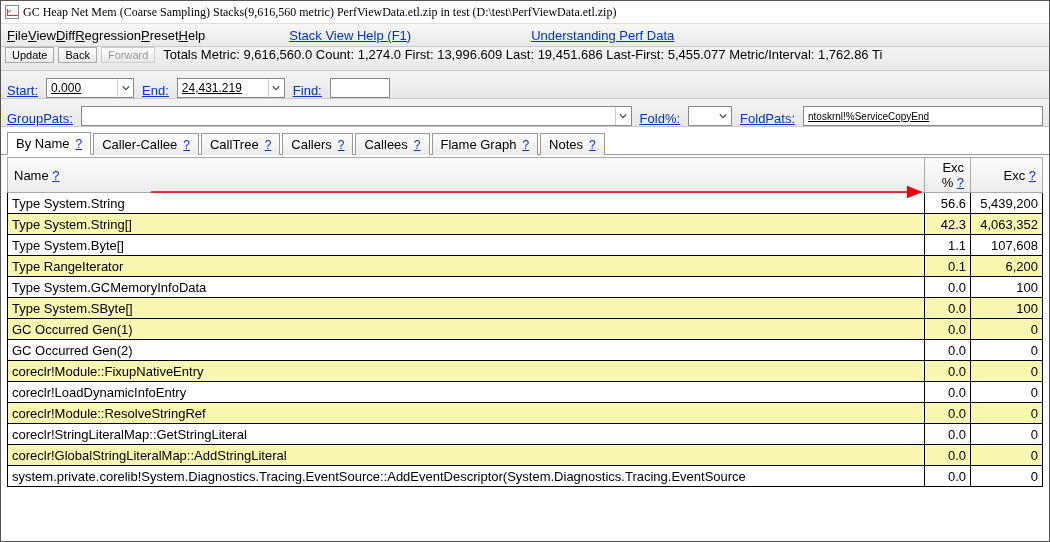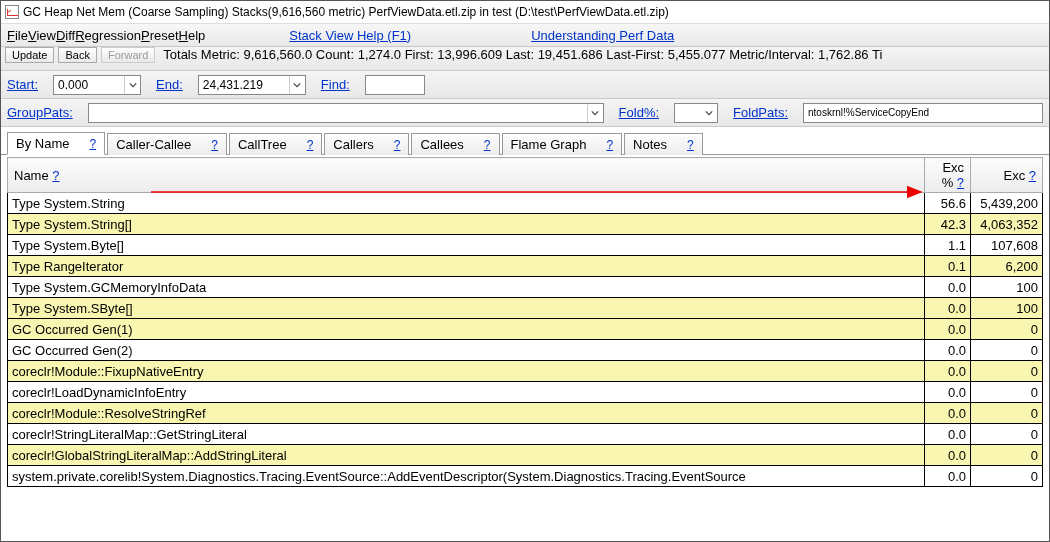--- a/index.html
+++ b/index.html
@@ -8,7 +8,7 @@
   .titlebar .icon { display: inline-block; width: 14px; height: 14px; border: 1px solid #888; position: relative; }
   .titlebar .icon::before { content: ""; position: absolute; left: 1px; bottom: 2px; width: 10px; height: 6px; border-left: 1px solid #d33; border-bottom: 1px solid #d33; }
   .titlebar .icon::after { content: ""; position: absolute; left: 1px; bottom: 2px; width: 4px; height: 4px; border-top: 1px solid #d33; transform: skewY(-30deg); }
-  .title-text { font-size: 12px; color: #000; }
+  .title-text { font-size: 12px; color: #000; font-family: Liberation Serif, serif; }
   .menubar { display: flex; align-items: center; height: 24px; background: linear-gradient(#f7f7f7, #e9e9e9); border-top: 1px solid #ddd; border-bottom: 1px solid #c9c9c9; padding: 0 6px; gap: 14px; }
   .menu-left { display: flex; }
   .menu-item { color: #000; cursor: default; }

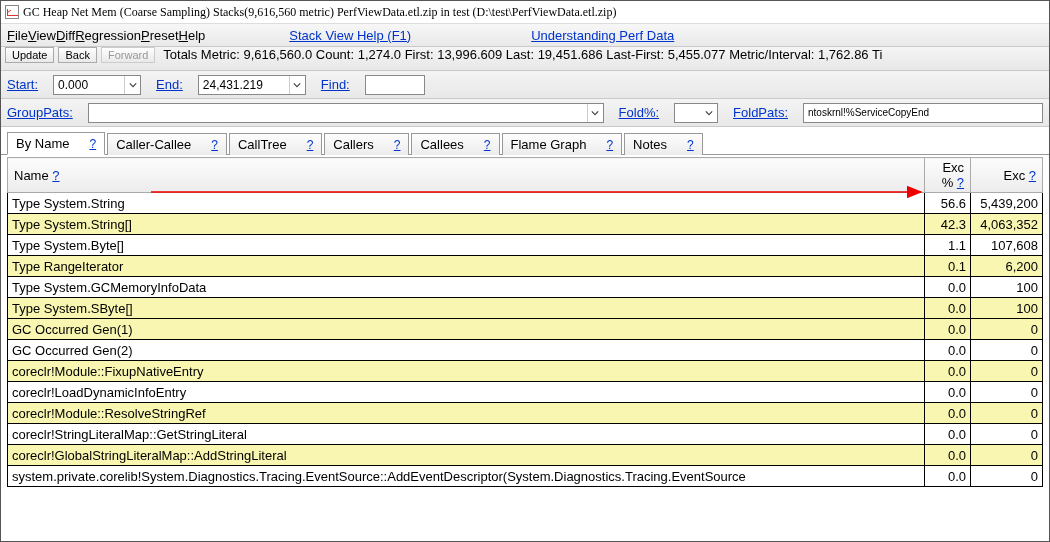--- a/index.html
+++ b/index.html
@@ -19,7 +19,7 @@
   .btn { background: linear-gradient(#fff,#e9e9e9); border: 1px solid #aaa; padding: 1px 6px; font-size: 11px; cursor: pointer; }
   .btn.disabled { color: #999; border-color: #ccc; cursor: default; }
   .navrow .totals { margin-left: 4px; color: #000; }
-  .filterrow1, .filterrow2 { display: flex; align-items: center; height: 28px; background: linear-gradient(#f4f4f4, #e8e8e8); border-bottom: 1px solid #c9c9c9; padding: 0 6px; gap: 15px; }
+  .filterrow1, .filterrow2 { display: flex; align-items: flex-end; height: 28px; background: linear-gradient(#f4f4f4, #e8e8e8); border-bottom: 1px solid #c9c9c9; padding: 0 6px; gap: 8px; text-decoration: underline; }
   .lbl { color: #0033cc; text-decoration: underline; cursor: pointer; }
   .txt { background: #fff; border: 1px solid #888; height: 20px; padding: 0 4px; font-size: 10px; }
   .combo { display: inline-flex; align-items: center; background: #fff; border: 1px solid #888; height: 20px; }

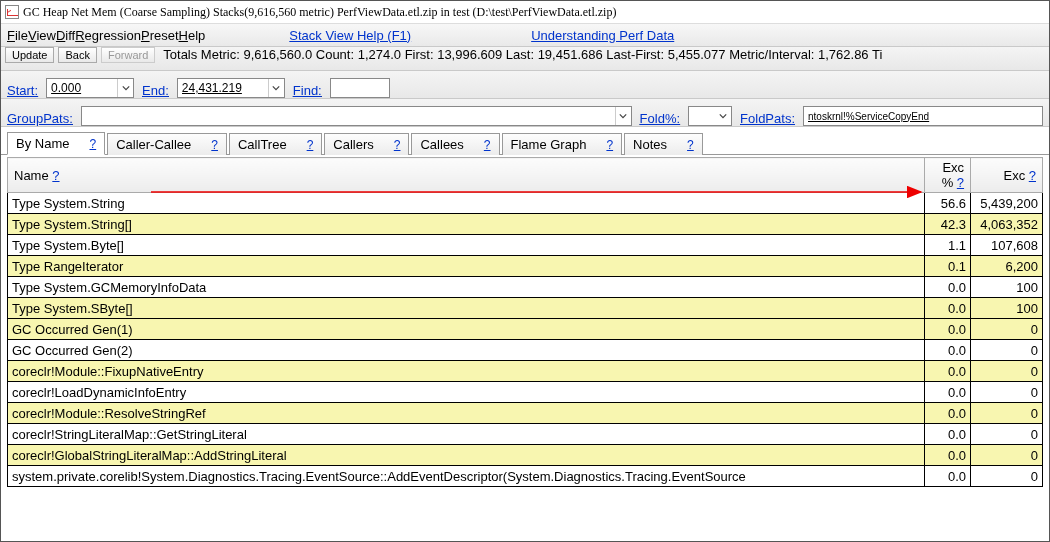--- a/index.html
+++ b/index.html
@@ -28,7 +28,7 @@
   .combo .arrow { width: 16px; height: 100%; display: flex; align-items: center; justify-content: center; border-left: 1px solid #ccc; cursor: pointer; }
   .arrow svg { width: 8px; height: 8px; }
   .tabs { display: flex; align-items: flex-end; height: 28px; padding: 4px 6px 0 6px; background: #fff; gap: 0; border-bottom: 1px solid #999; }
-  .tab { border: 1px solid #999; border-bottom: none; background: linear-gradient(#fdfdfd,#ececec); padding: 3px 8px; margin-right: 2px; display: flex; align-items: center; gap: 20px; cursor: pointer; position: relative; top: 1px; }
+  .tab { border: 1px solid #999; border-bottom: none; background: linear-gradient(#fdfdfd,#ececec); padding: 3px 8px; margin-right: 2px; display: flex; align-items: center; gap: 6px; cursor: pointer; position: relative; top: 1px; }
   .tab.active { background: #fff; border-bottom: 1px solid #fff; font-weight: 400; }
   .tab .q { color: #0033cc; text-decoration: underline; font-size: 12px; }
   .grid { border-collapse: collapse; width: 100%; }

